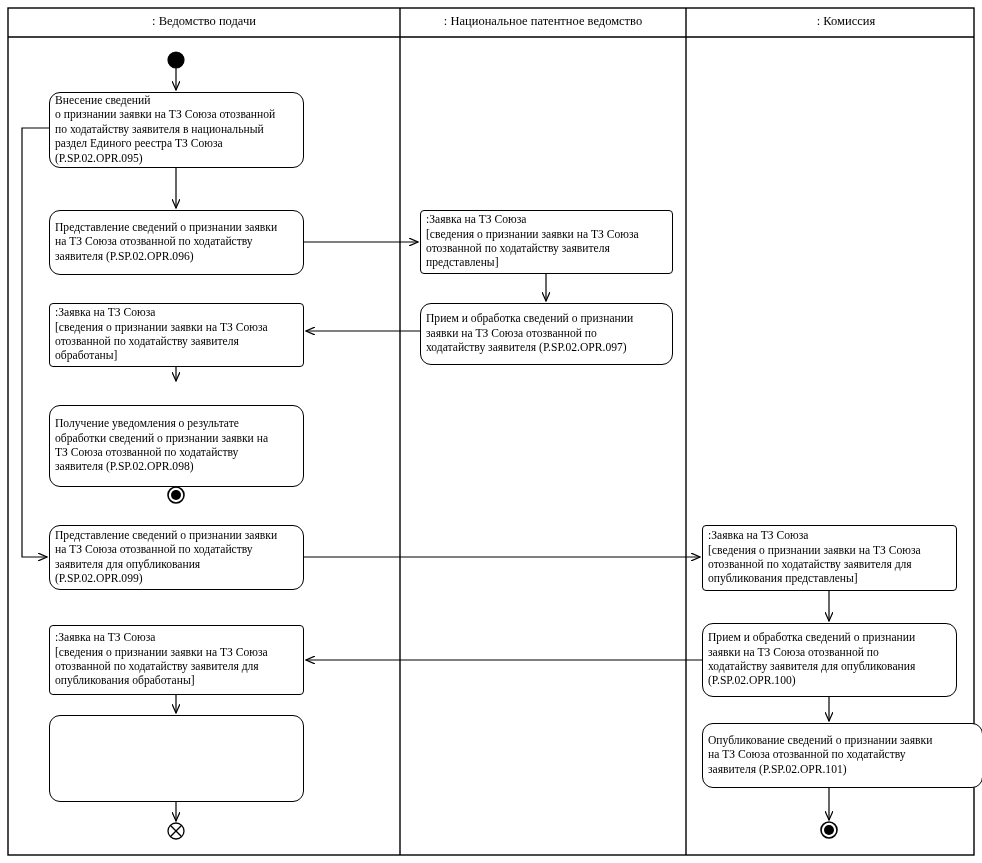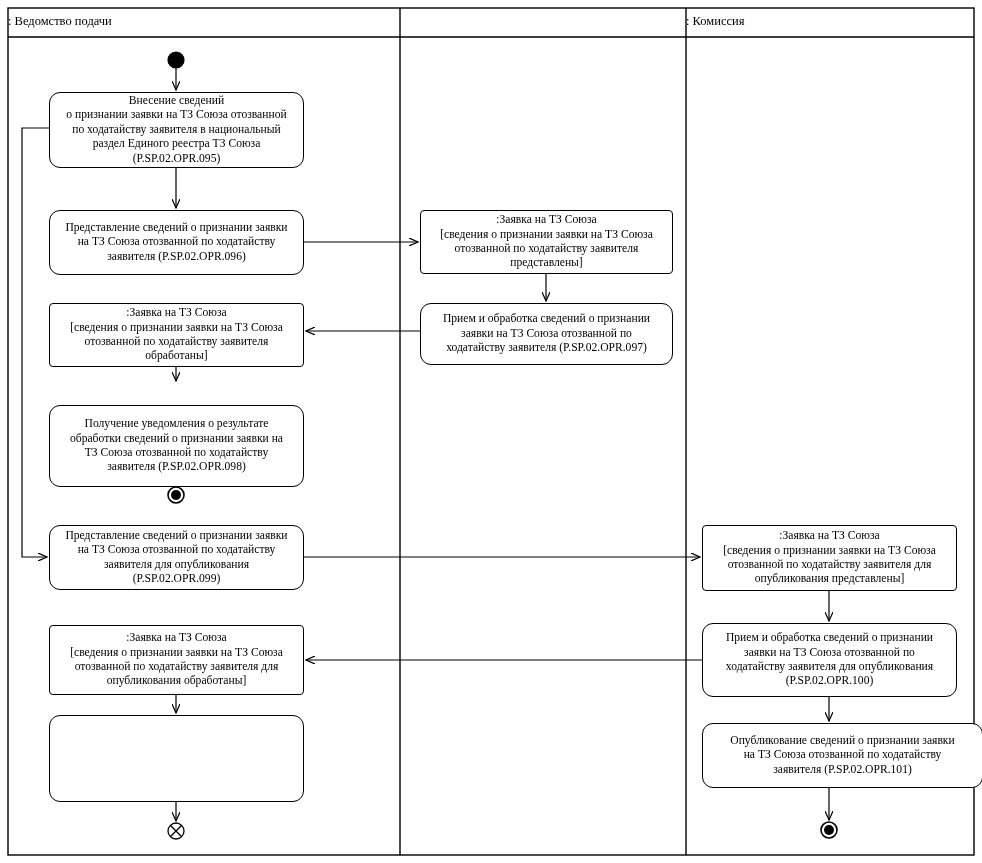--- a/index.html
+++ b/index.html
@@ -28,7 +28,7 @@
   }
   .lane-header-label {
     position: absolute;
-    text-align: left;
+    text-align: center;
     font-size: 12.5px;
     line-height: 15px;
     white-space: nowrap;

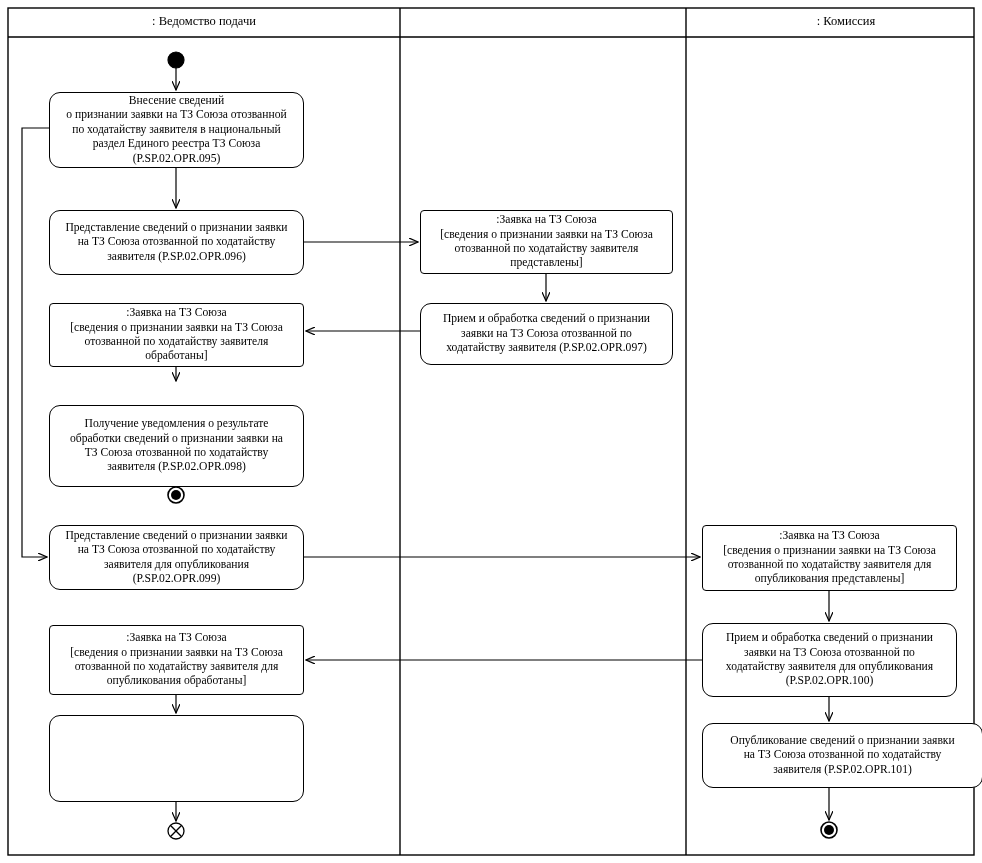--- a/index.html
+++ b/index.html
@@ -123,6 +123,9 @@
   <div class="lane-header-label" style="left:8px; top:14px; width:392px;">
     <span>: Ведомство подачи</span>
   </div>
+  <div class="lane-header-label" style="left:400px; top:14px; width:286px;">
+    <span>: Национальное патентное ведомство</span>
+  </div>
   <div class="lane-header-label" style="left:686px; top:14px; width:320px;">
     <span>: Комиссия</span>
   </div>

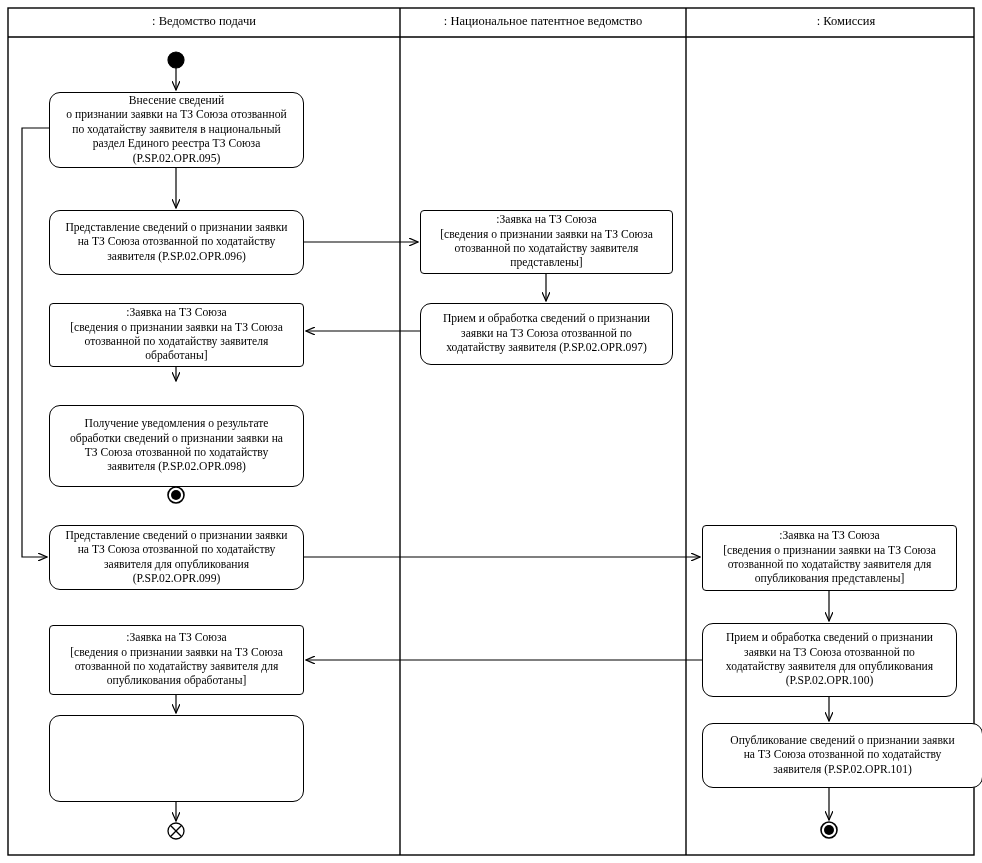--- a/index.html
+++ b/index.html
@@ -41,7 +41,6 @@
     display: flex;
     align-items: center;
     justify-content: center;
-    text-align: center;
     font-size: 11.6px;
     line-height: 14.4px;
     padding: 2px 5px;

